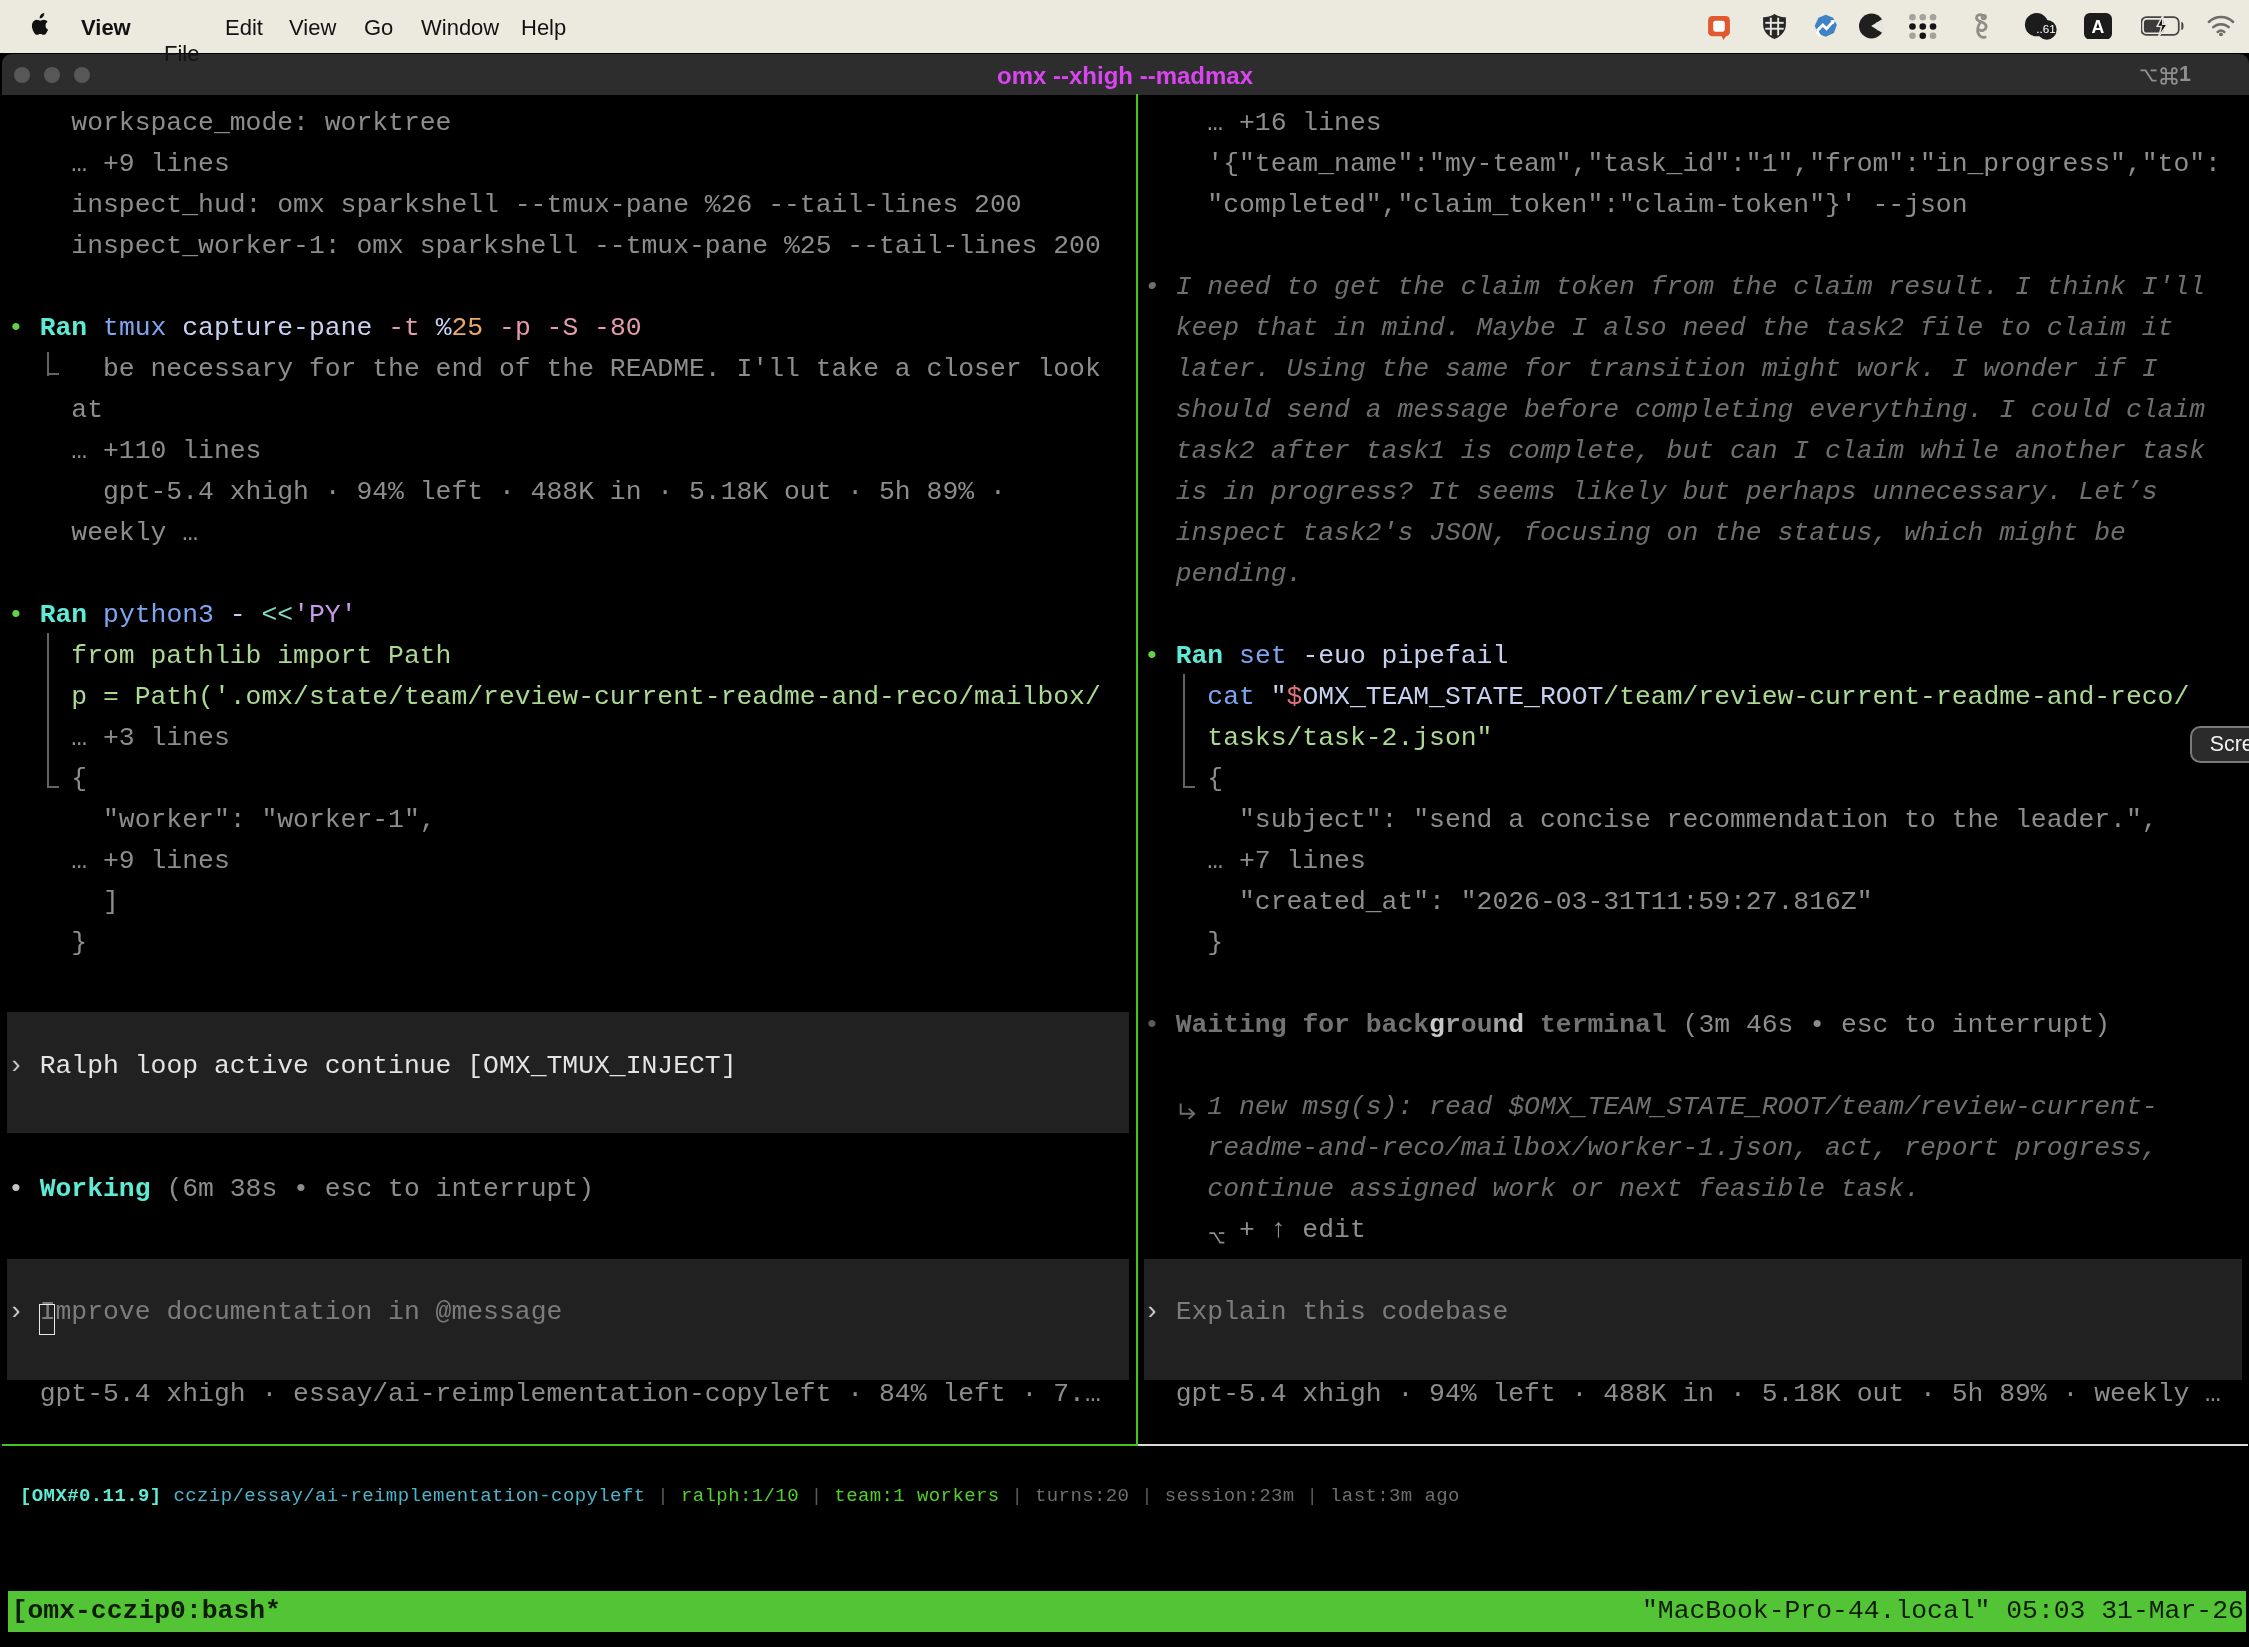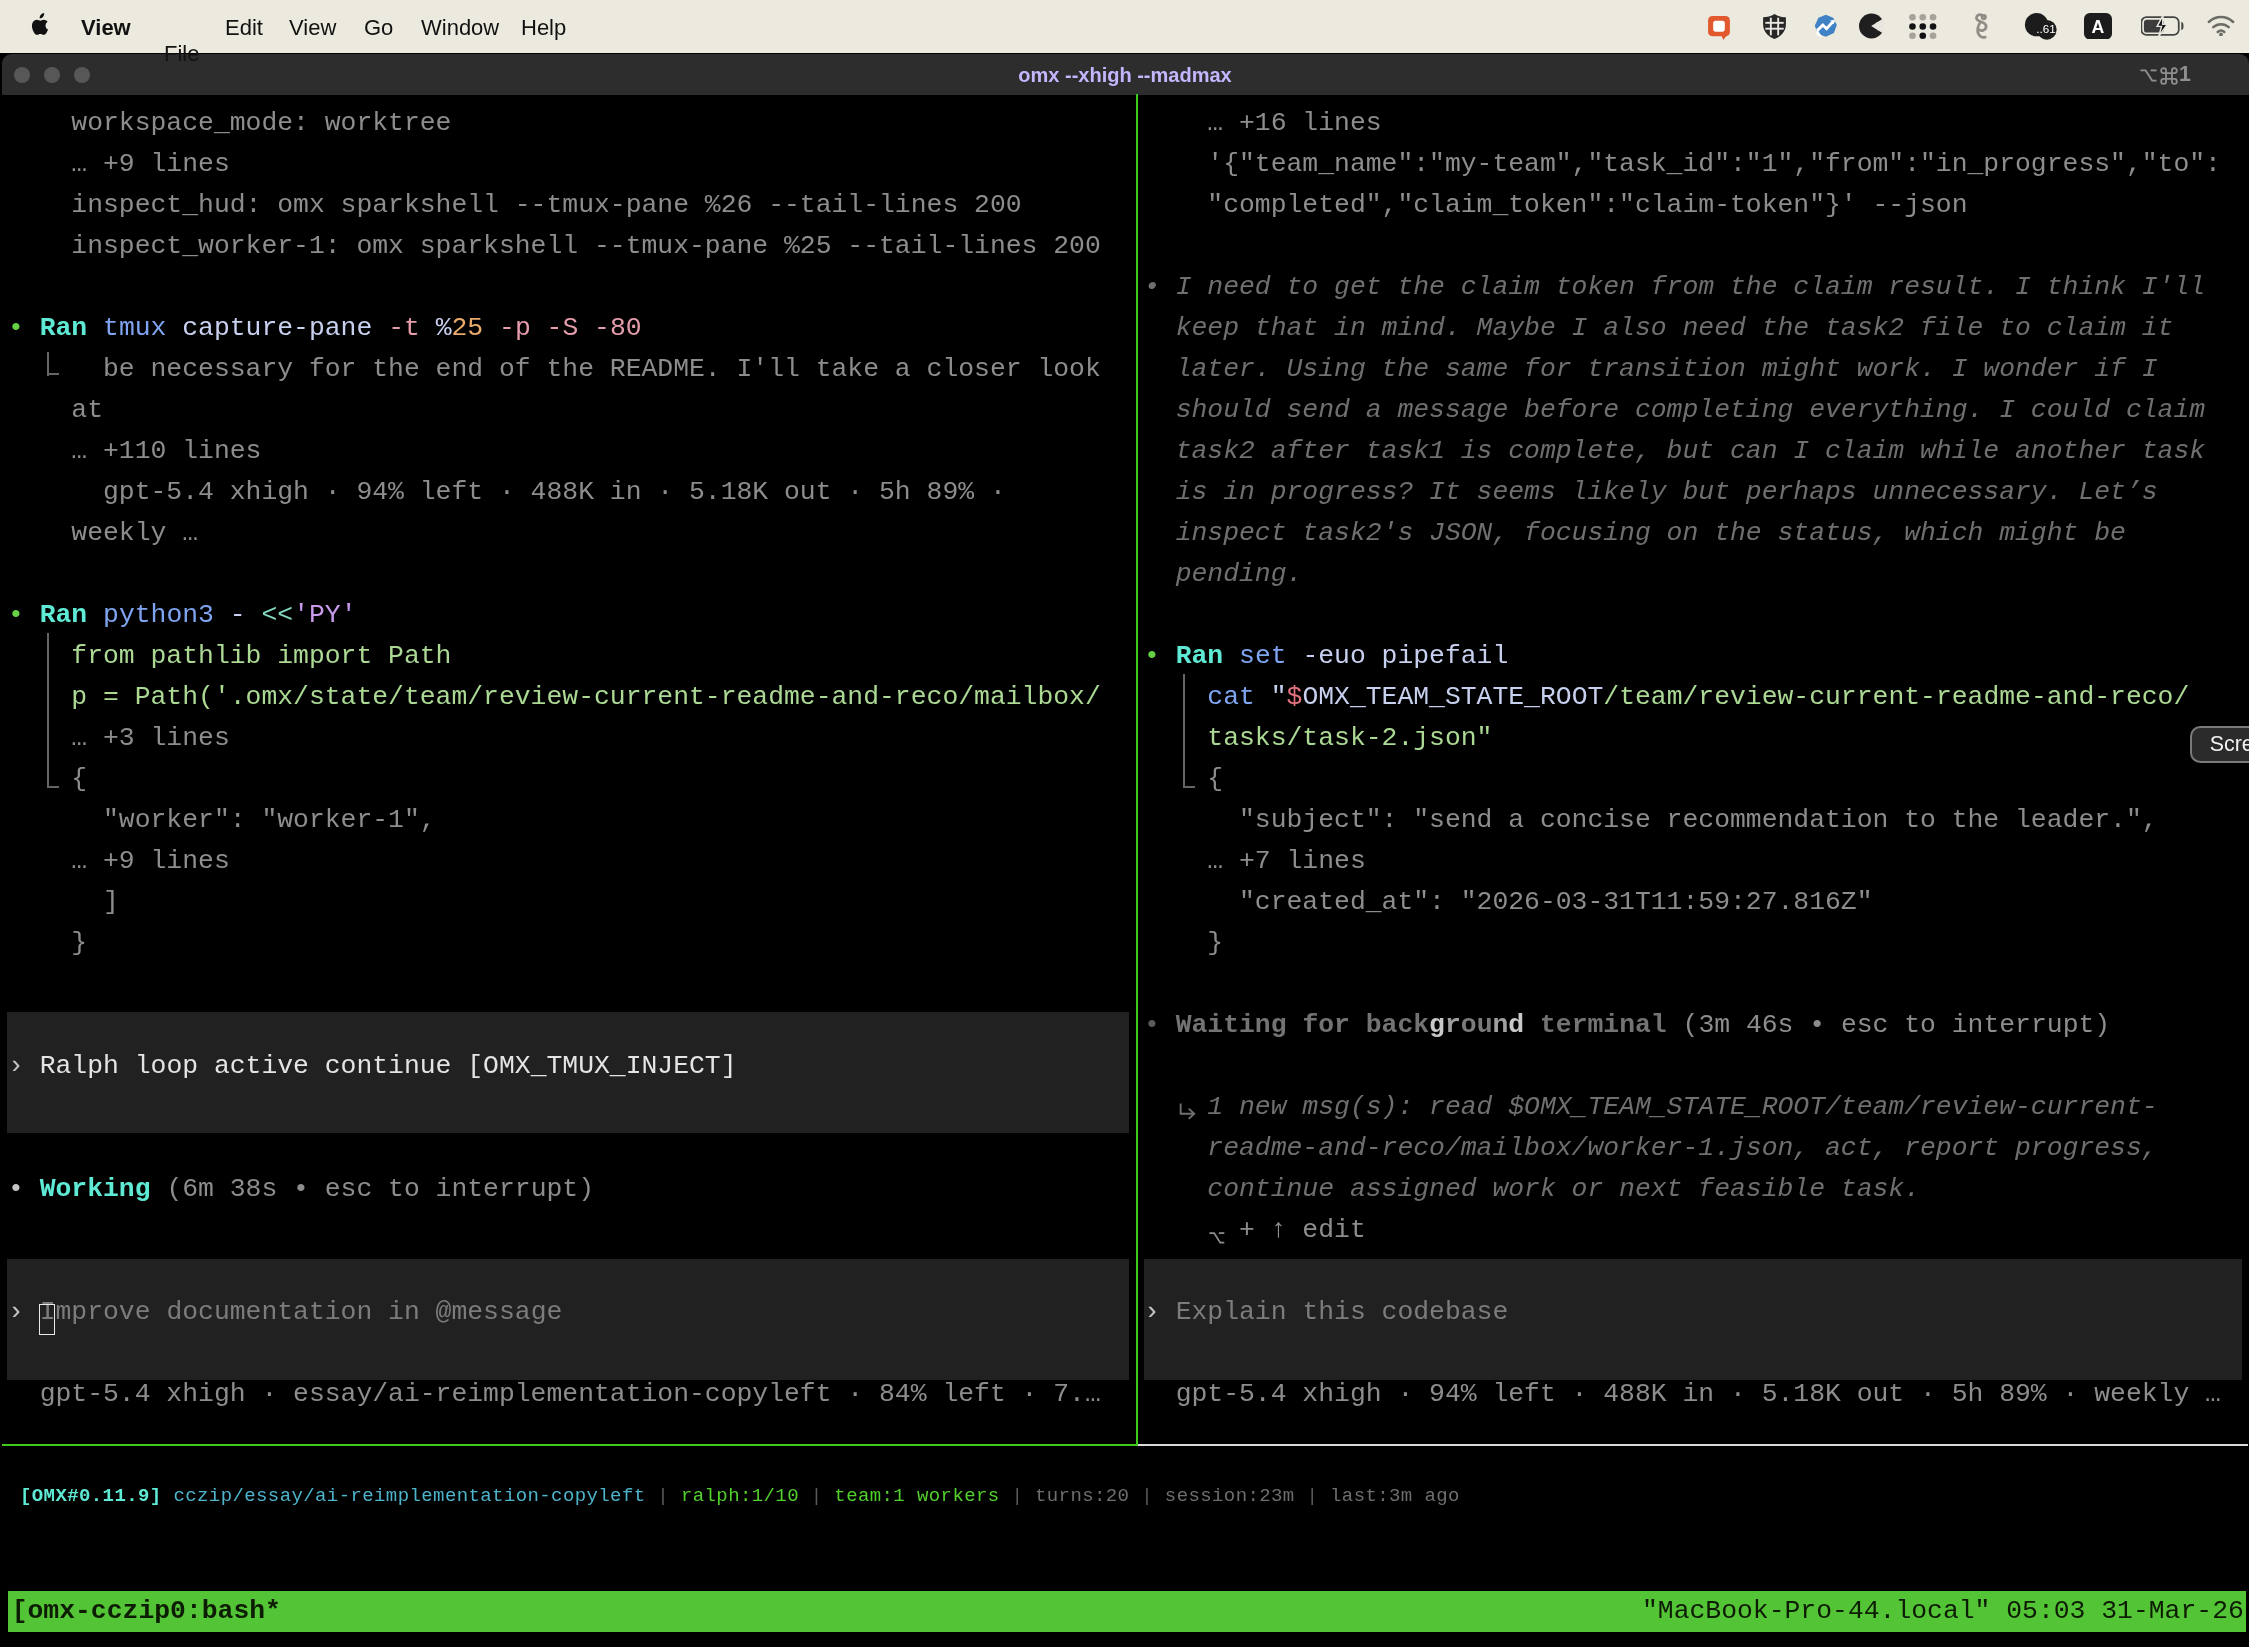--- a/index.html
+++ b/index.html
@@ -8,7 +8,7 @@
 #win{position:absolute;left:1.5px;top:54px;width:2247px;height:1594px;background:#000;border-radius:9.6px 9.6px 0 0;}
 #tbar{position:absolute;left:0;top:0;width:100%;height:41px;background:#2d2d2d;border-radius:9.6px 9.6px 0 0;}
 .tl{position:absolute;top:12.5px;width:16px;height:16px;border-radius:50%;background:#575757;}
-#title{position:absolute;top:0;width:100%;text-align:center;line-height:43px;font-size:20px;font-weight:bold;color:#c4b5fd;}
+#title{position:absolute;top:0;width:100%;text-align:center;line-height:43px;font-size:24px;font-weight:bold;color:#d946ef;}
 .pane{position:absolute;margin:0;font-family:"Liberation Mono",monospace;font-size:26.4px;line-height:41px;color:#8d8d8d;white-space:pre;}
 .pane i,.sbar i,#gbar i{font-style:normal;}
 i.w{color:#5eead4;font-weight:bold;}

